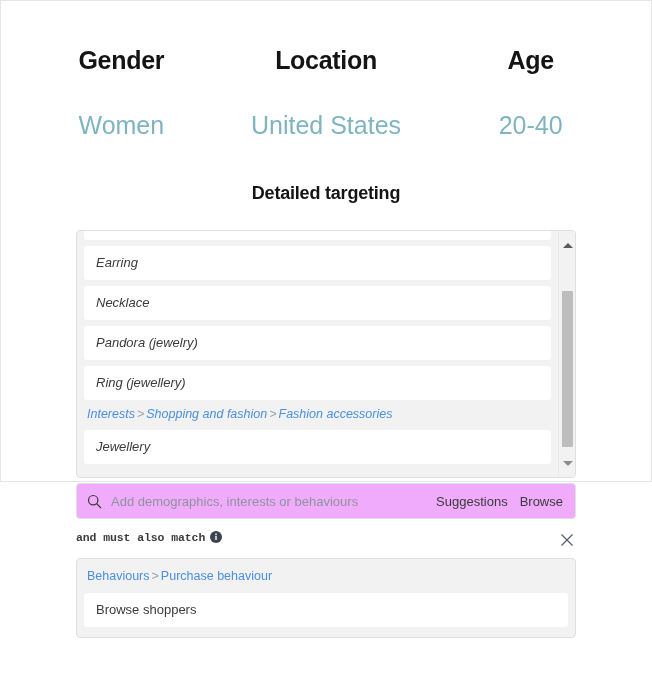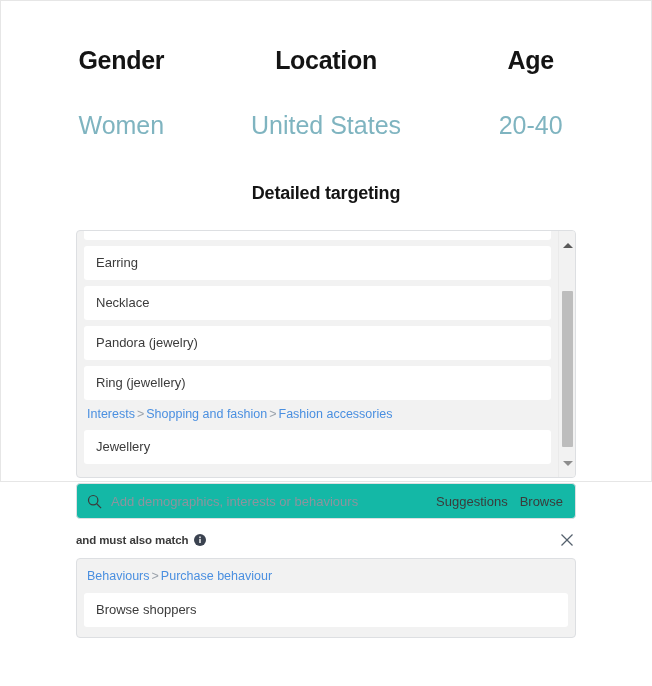--- a/index.html
+++ b/index.html
@@ -72,6 +72,7 @@
     height: 248px;
     overflow: hidden;
     box-sizing: border-box;
+    font-style: italic;
   }
   .list-inner {
     position: absolute;

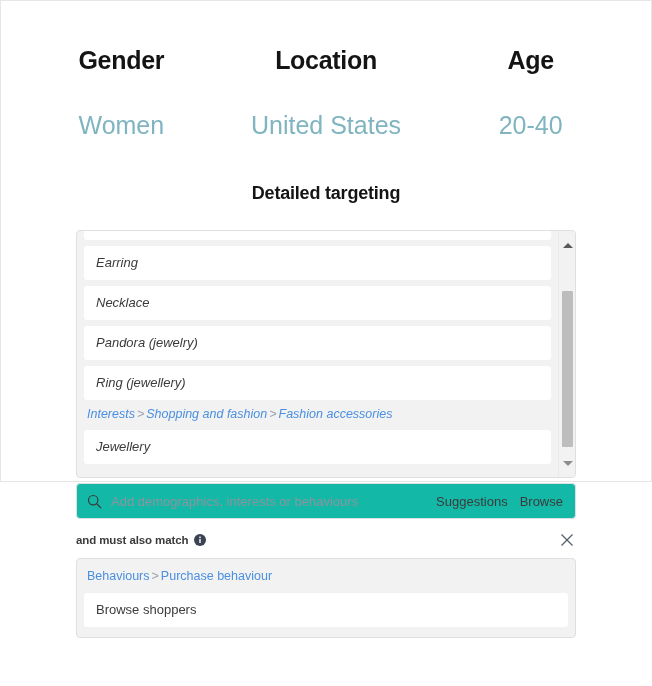--- a/index.html
+++ b/index.html
@@ -159,7 +159,7 @@
     height: 36px;
     border: 1px solid #dddfe2;
     border-radius: 4px;
-    background: #14b8a6;
+    background: #f0abfc;
     display: flex;
     align-items: center;
     padding: 0 12px 0 10px;

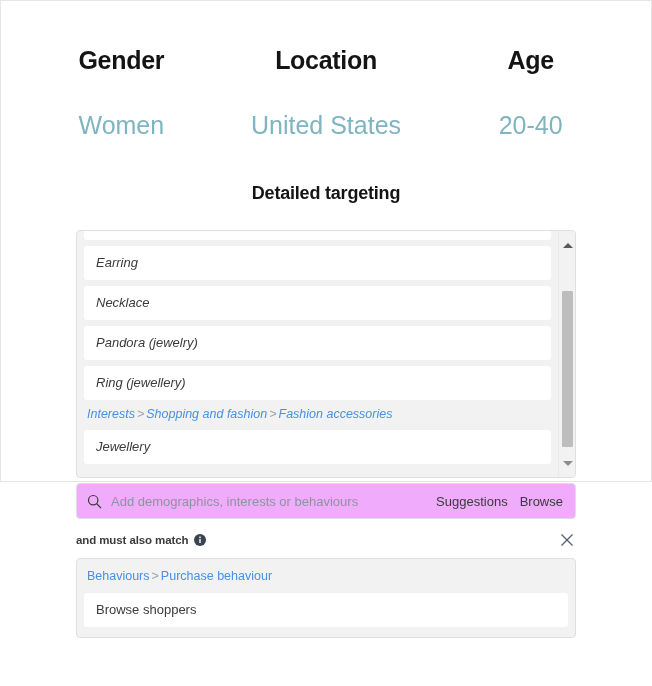--- a/index.html
+++ b/index.html
@@ -195,7 +195,8 @@
   .match-row {
     margin-top: 12px;
     display: flex;
-    align-items: center;
+    align-items: flex-start;
+    font-family: Liberation Mono, monospace;
   }
   .match-label {
     font-size: 11.5px;

